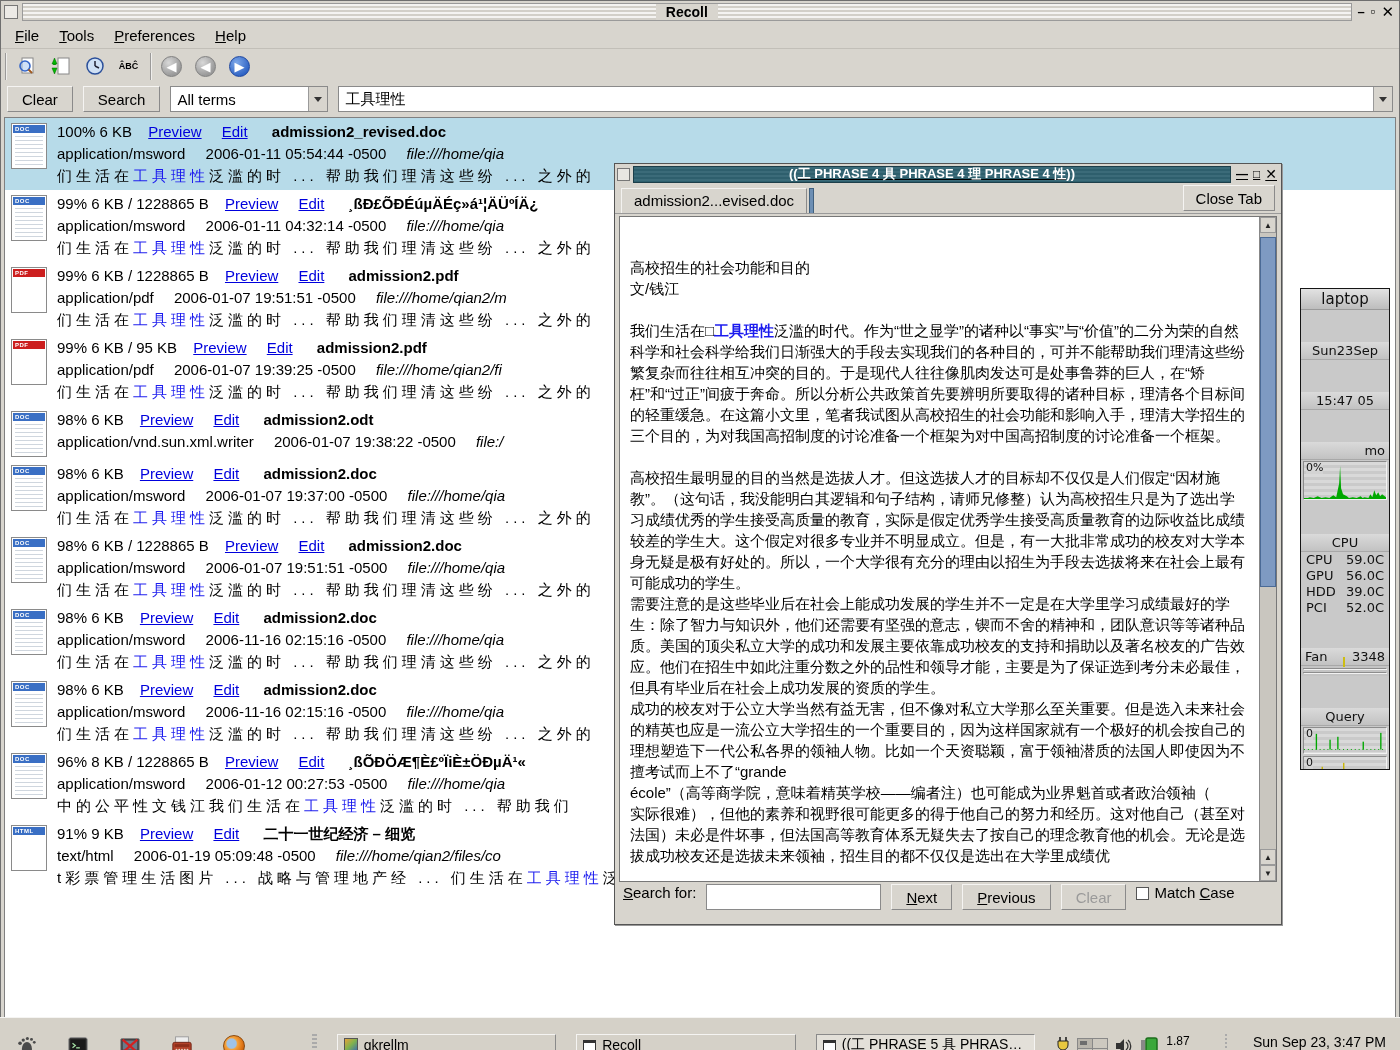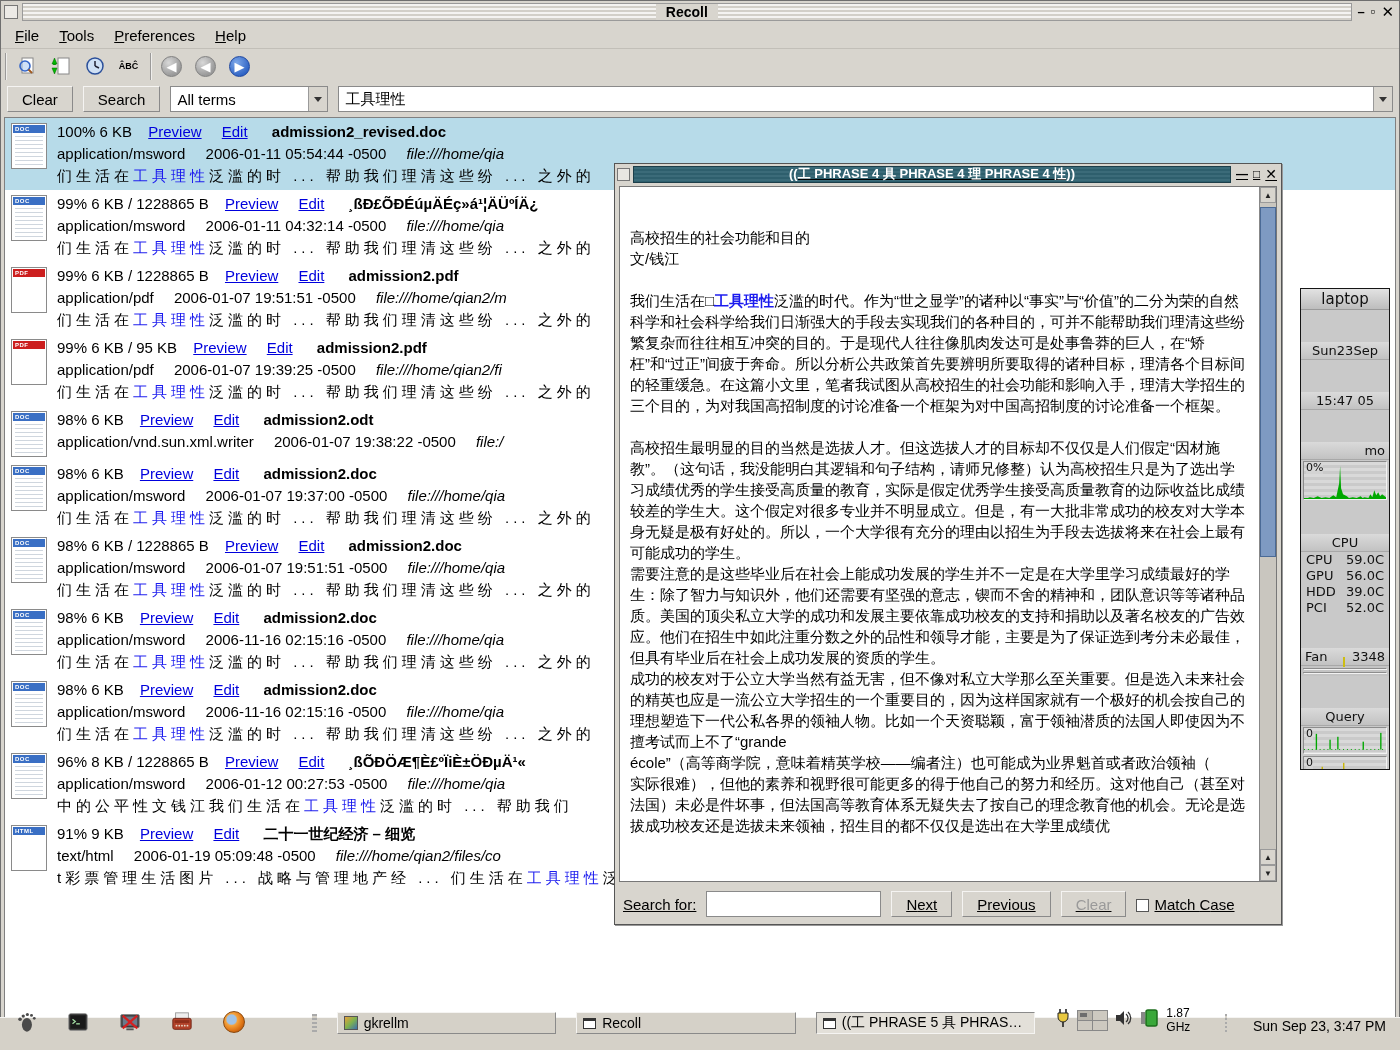--- a/index.html
+++ b/index.html
@@ -505,6 +505,11 @@
       <span style="font-size:14px;">✕</span>
     </div>
   </div>
+  <div class="ptabrow">
+    <div class="ptab">admission2...evised.doc</div>
+    <div class="ptab-ind"></div>
+    <button class="close-tab">Close Tab</button>
+  </div>
   <div class="ptextframe">
     <div class="ptext">
   <div class="para"><span></span><span class="pterm"></span><span></span><span>高校招生的社会功能和目的</span></div>

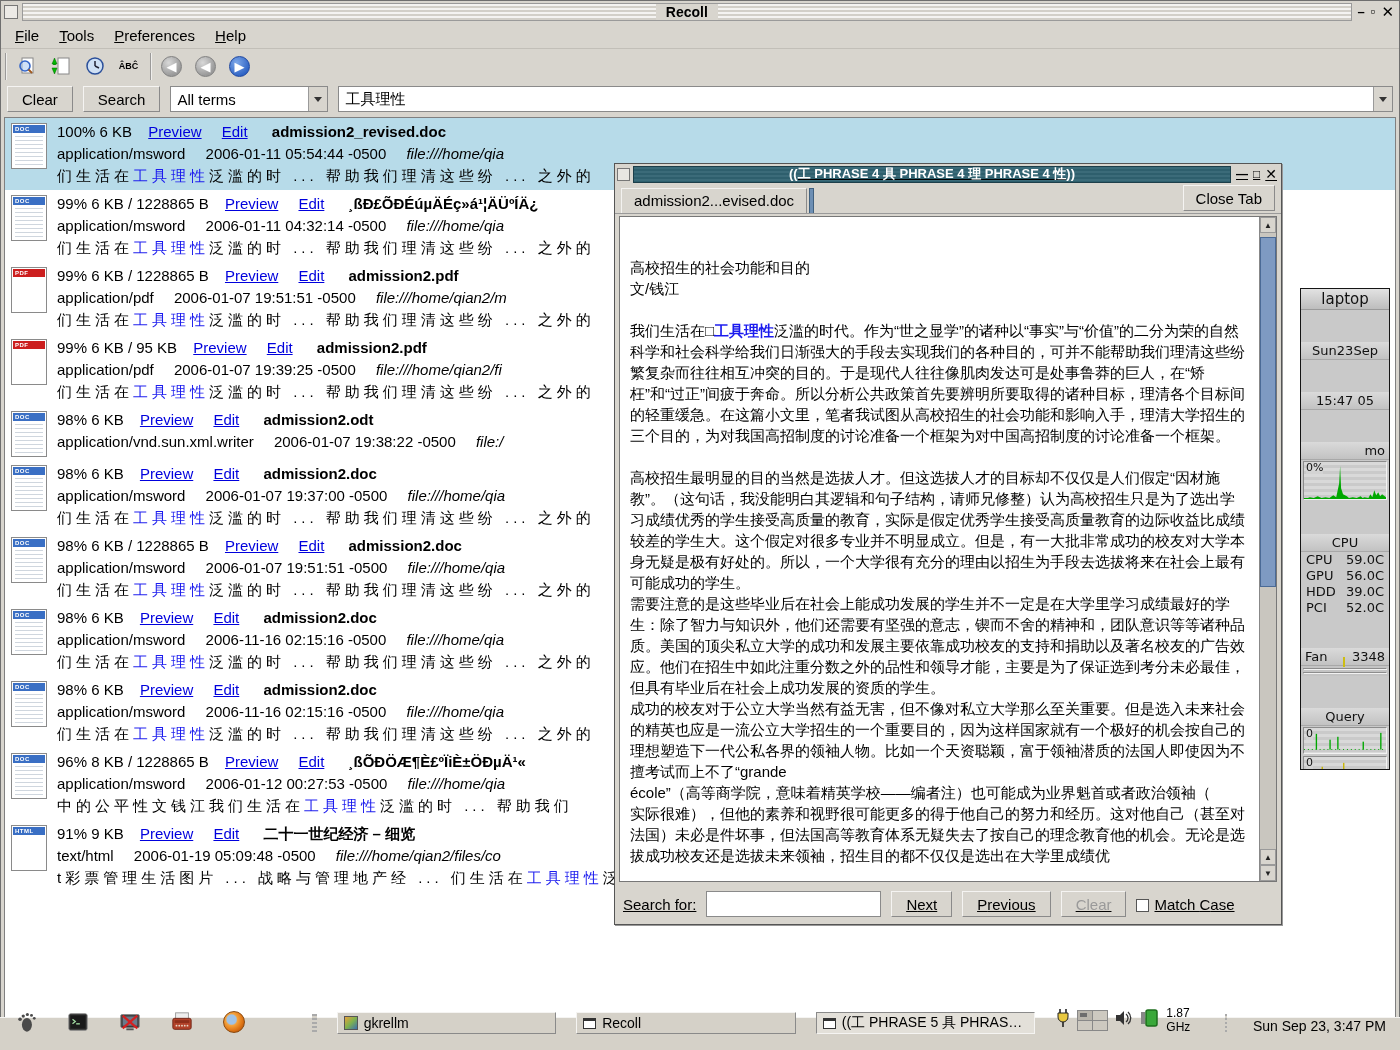--- a/index.html
+++ b/index.html
@@ -93,7 +93,7 @@
     display:flex;align-items:center;justify-content:center;font-size:8px;color:#222;}
   .sb-top{top:0;}  .sb-b1{bottom:16px;} .sb-b2{bottom:0;}
   .sthumb{position:absolute;left:0;right:0;top:20px;height:350px;background:#7e9ac2;border:1px solid #4a6a96;}
-  .psearchbar{height:40px;display:flex;align-items:center;gap:10px;padding:0 8px;font-size:15px;text-decoration:underline;}
+  .psearchbar{height:40px;display:flex;gap:10px;padding:0 8px;font-size:15px;}
   .psearch-input{width:175px;height:26px;background:#fff;border:1px solid #8a8a8a;font-size:15px;padding:0 4px;font-family:inherit;outline:none;}
   .pushbtn.disabled{color:#9a9a9a;}
   .cb{width:13px;height:13px;border:1px solid #555;background:#fff;display:inline-block;vertical-align:-2px;margin-right:5px;}

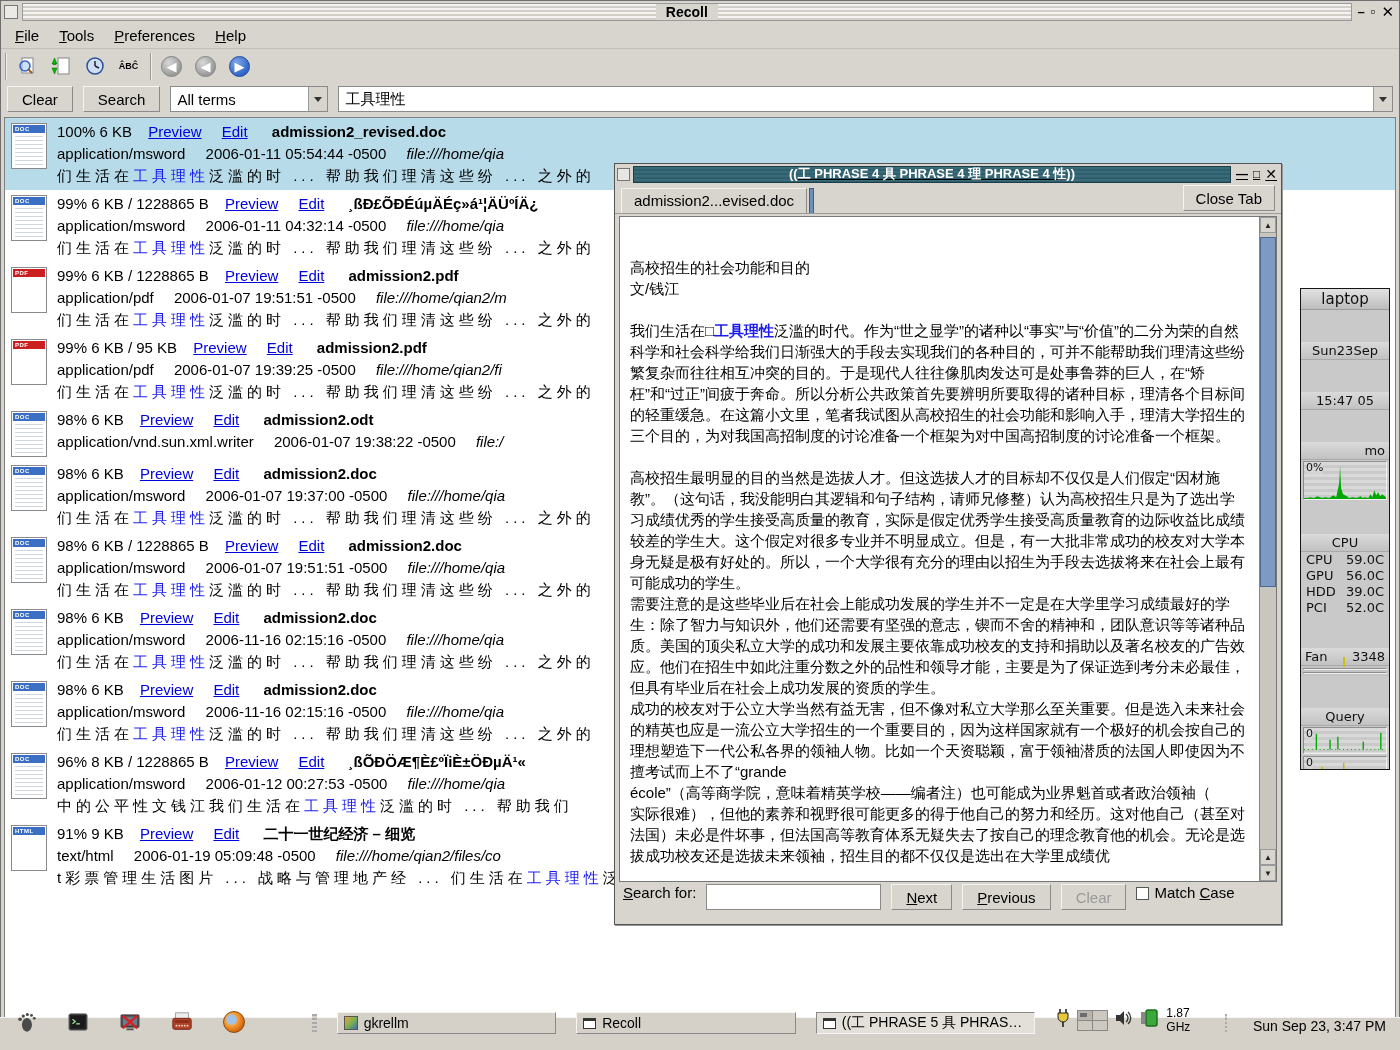--- a/index.html
+++ b/index.html
@@ -127,7 +127,7 @@
 
   
   .taskbar{position:absolute;left:0;right:0;bottom:0;height:26px;background:#d5d1c8;border-top:1px solid #f5f4f2;
-    display:flex;align-items:flex-end;padding:16px 4px;gap:20px;z-index:10;}
+    display:flex;align-items:flex-start;padding:16px 4px;gap:20px;z-index:10;}
   .launchers{display:flex;align-items:center;gap:28px;padding:0 10px;}
   .launch{width:24px;height:24px;display:flex;align-items:center;justify-content:center;}
   .tb-handle{width:5px;height:20px;margin-left:36px;background:repeating-linear-gradient(180deg,#aaa 0 2px,#d5d1c8 2px 4px);}

